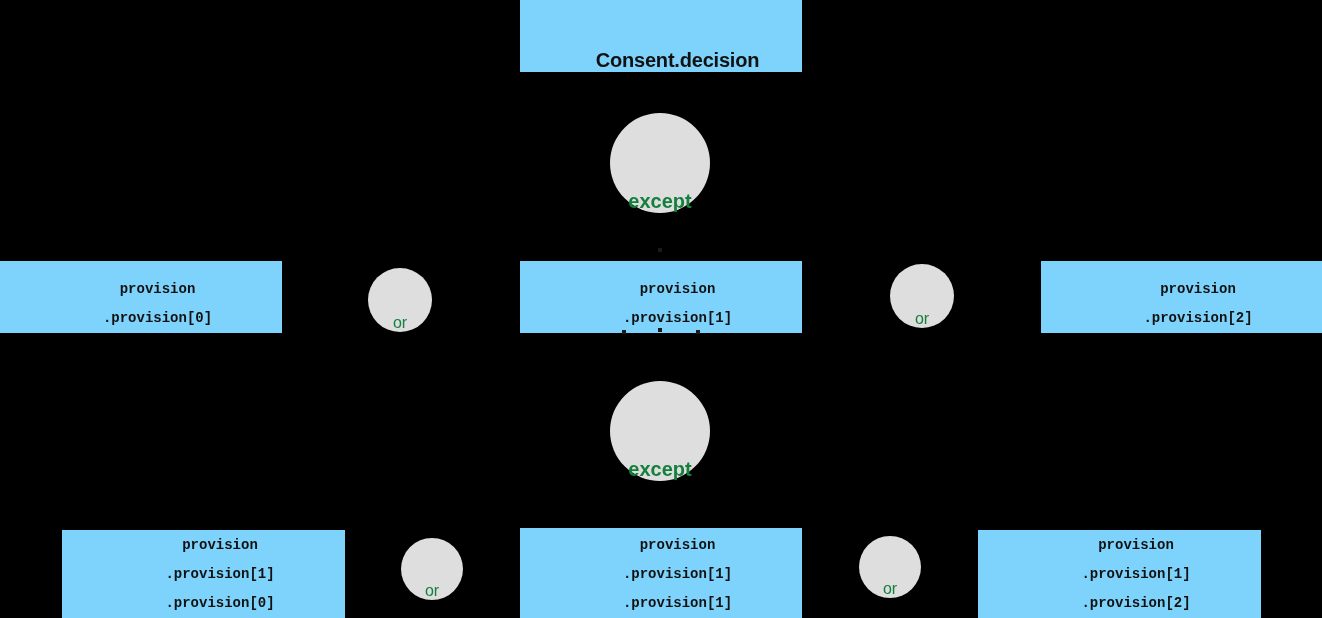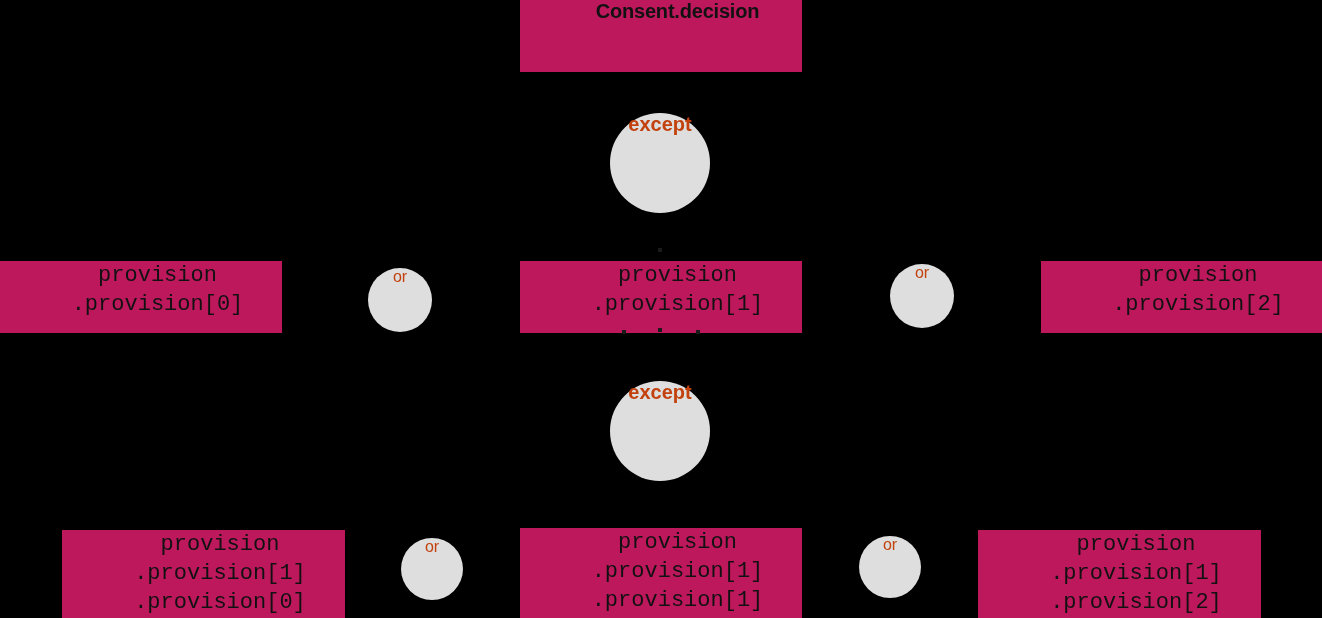--- a/index.html
+++ b/index.html
@@ -29,12 +29,12 @@
   
   .node-box {
     position: absolute;
-    background: #be185d;
+    background: #7dd3fc;
     color: #111111;
     display: flex;
     flex-direction: column;
     align-items: center;
-    justify-content: flex-start;
+    justify-content: flex-end;
     box-sizing: border-box;
     text-align: center;
     white-space: pre;

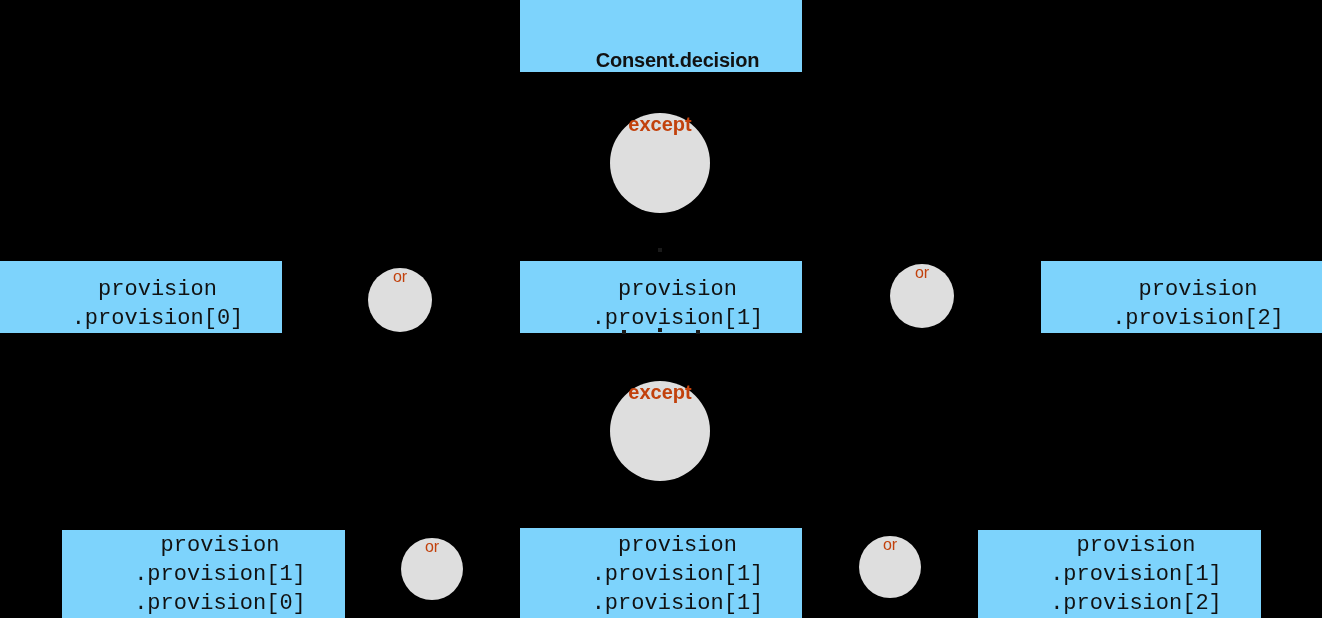--- a/index.html
+++ b/index.html
@@ -63,10 +63,10 @@
   .node-circle {
     position: absolute;
     background: #dedede;
-    color: #c2410c;
+    color: #15803d;
     border-radius: 50%;
     display: flex;
-    align-items: flex-start;
+    align-items: flex-end;
     justify-content: center;
     box-sizing: border-box;
     text-align: center;

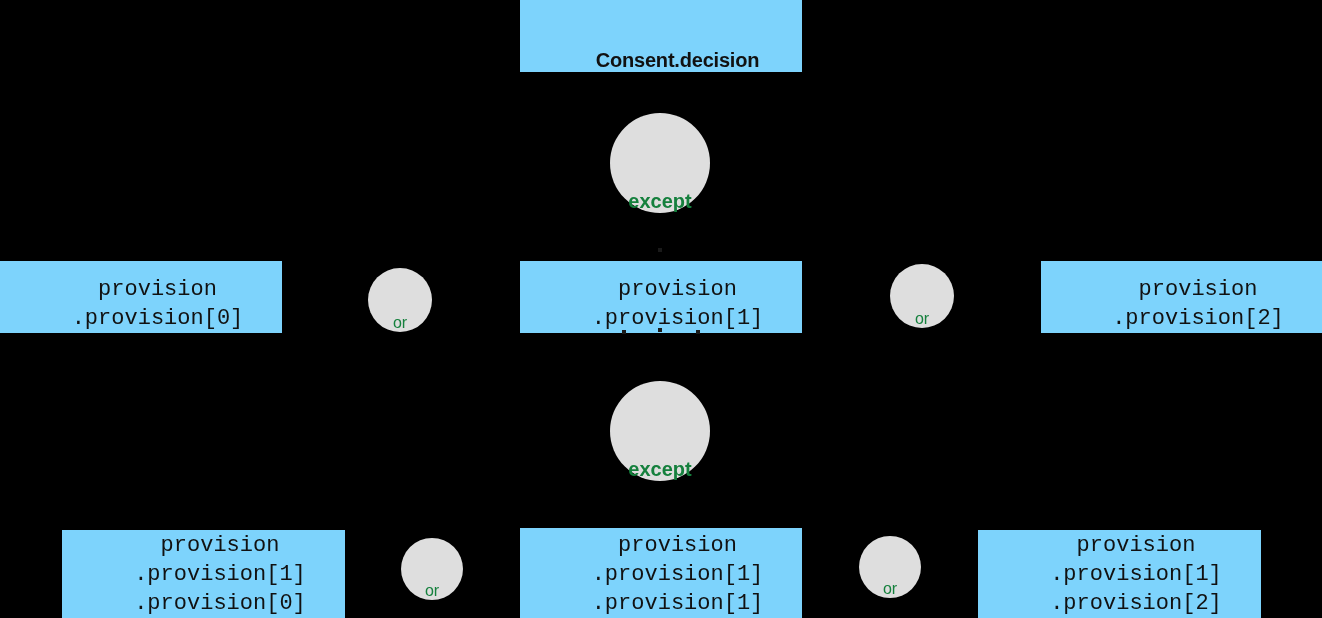--- a/index.html
+++ b/index.html
@@ -50,9 +50,9 @@
 
   .node-box.path-node {
     font-family: "Liberation Mono", monospace;
-    font-size: 22px;
+    font-size: 14px;
     line-height: 29px;
-    font-weight: normal;
+    font-weight: bold;
   }
 
   .node-box .path-line {

